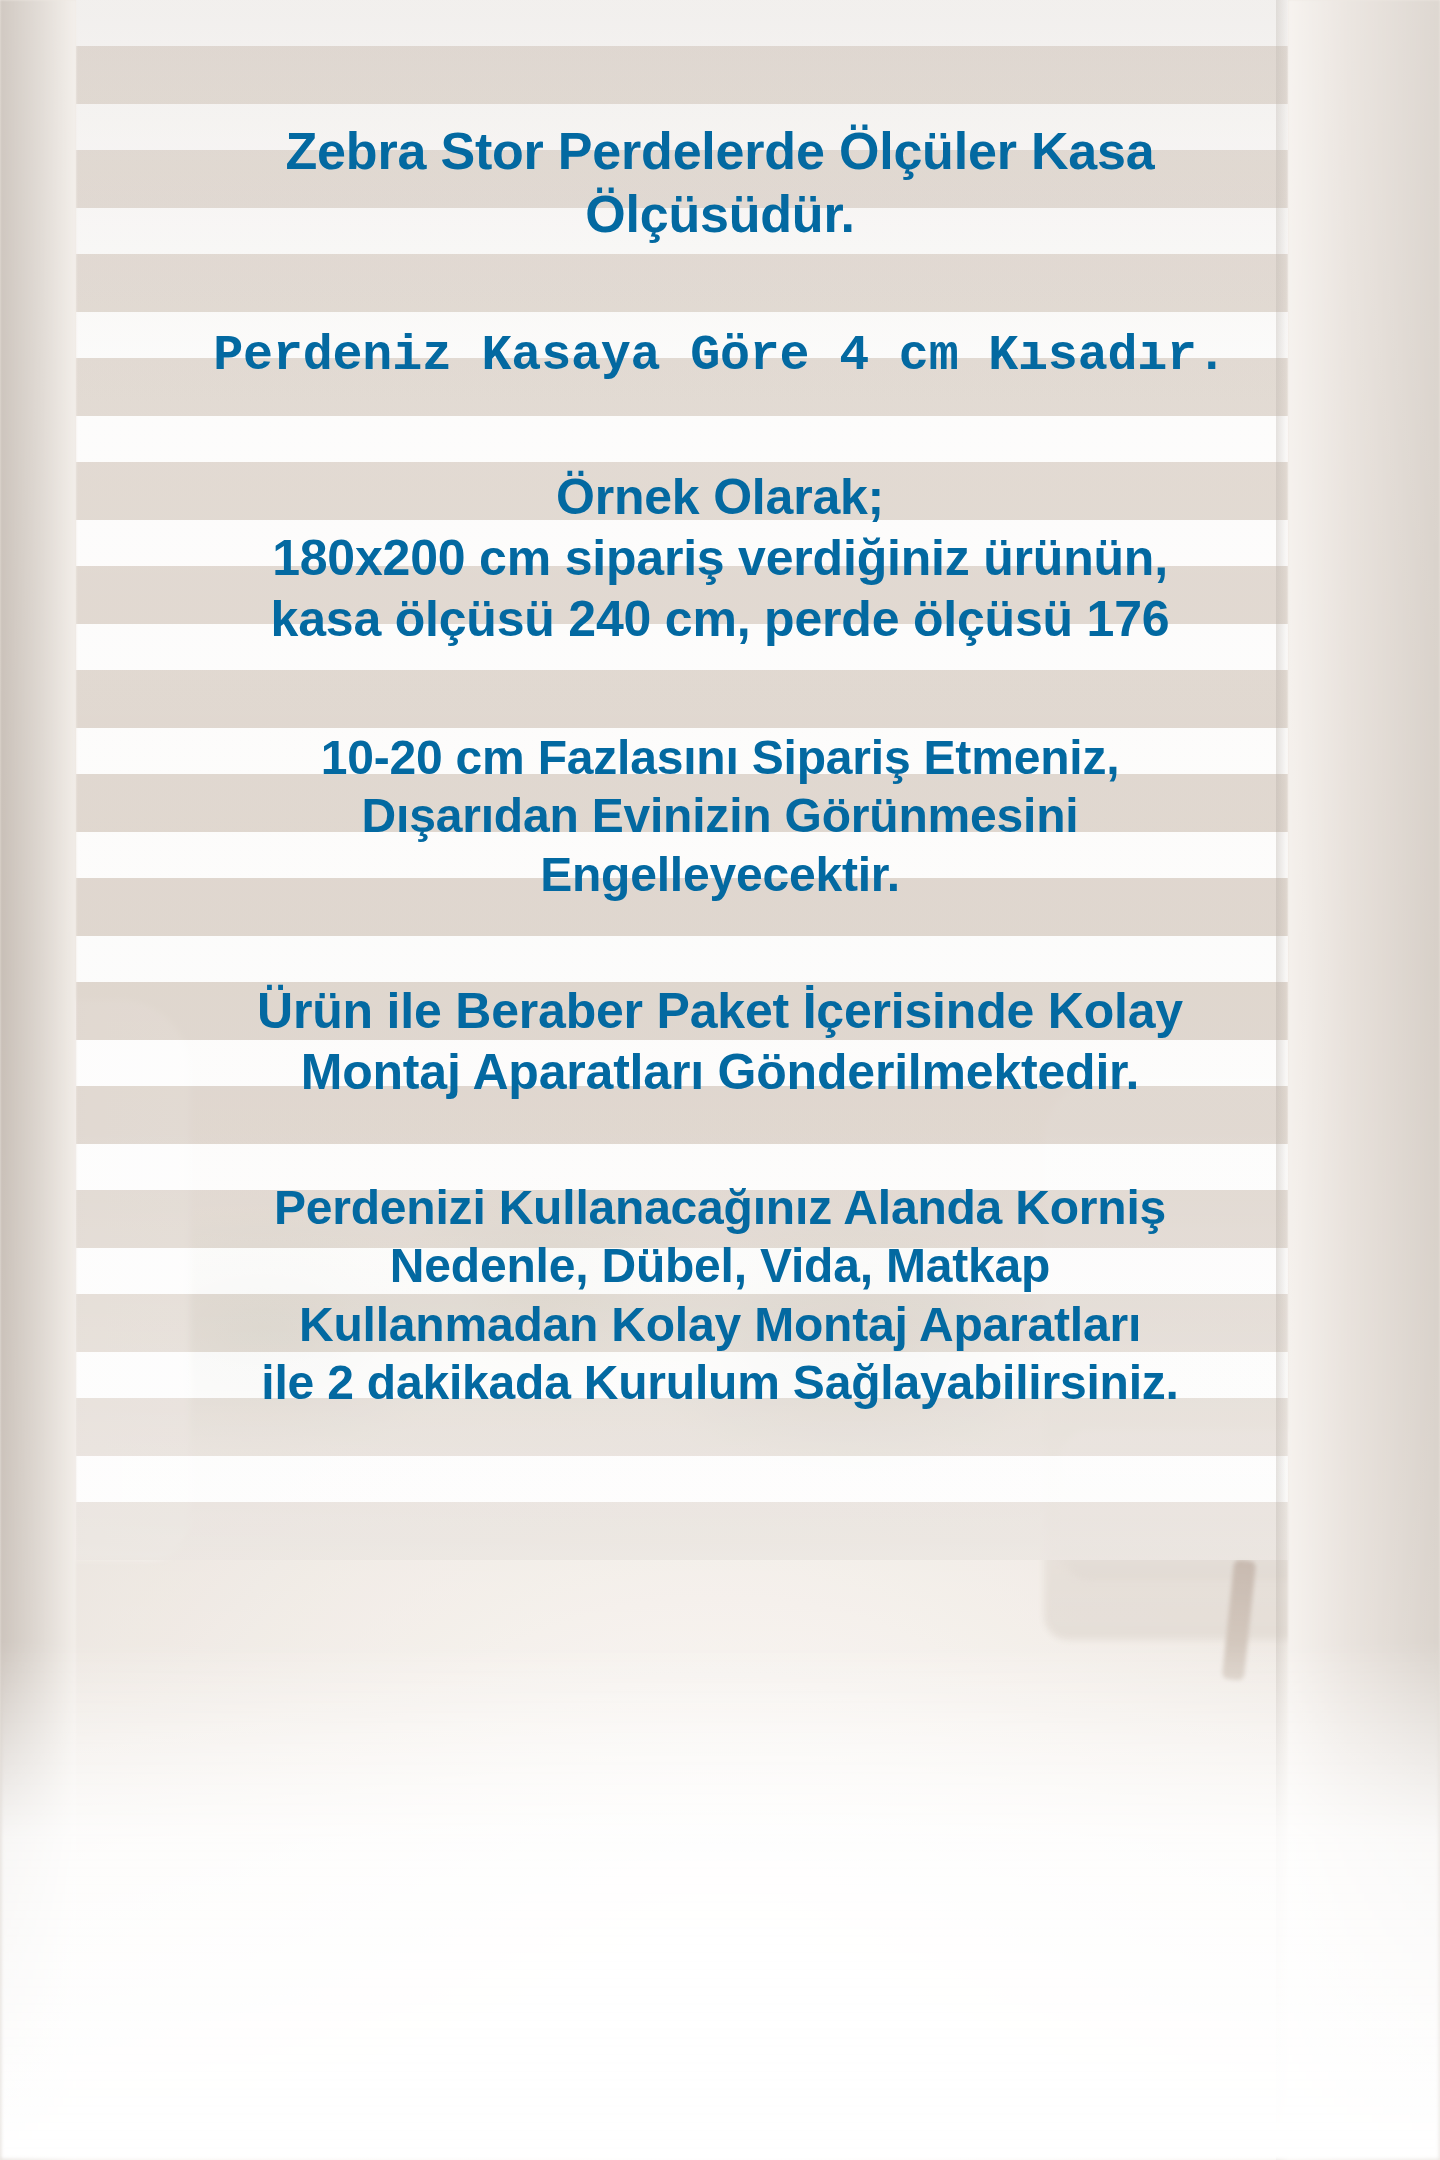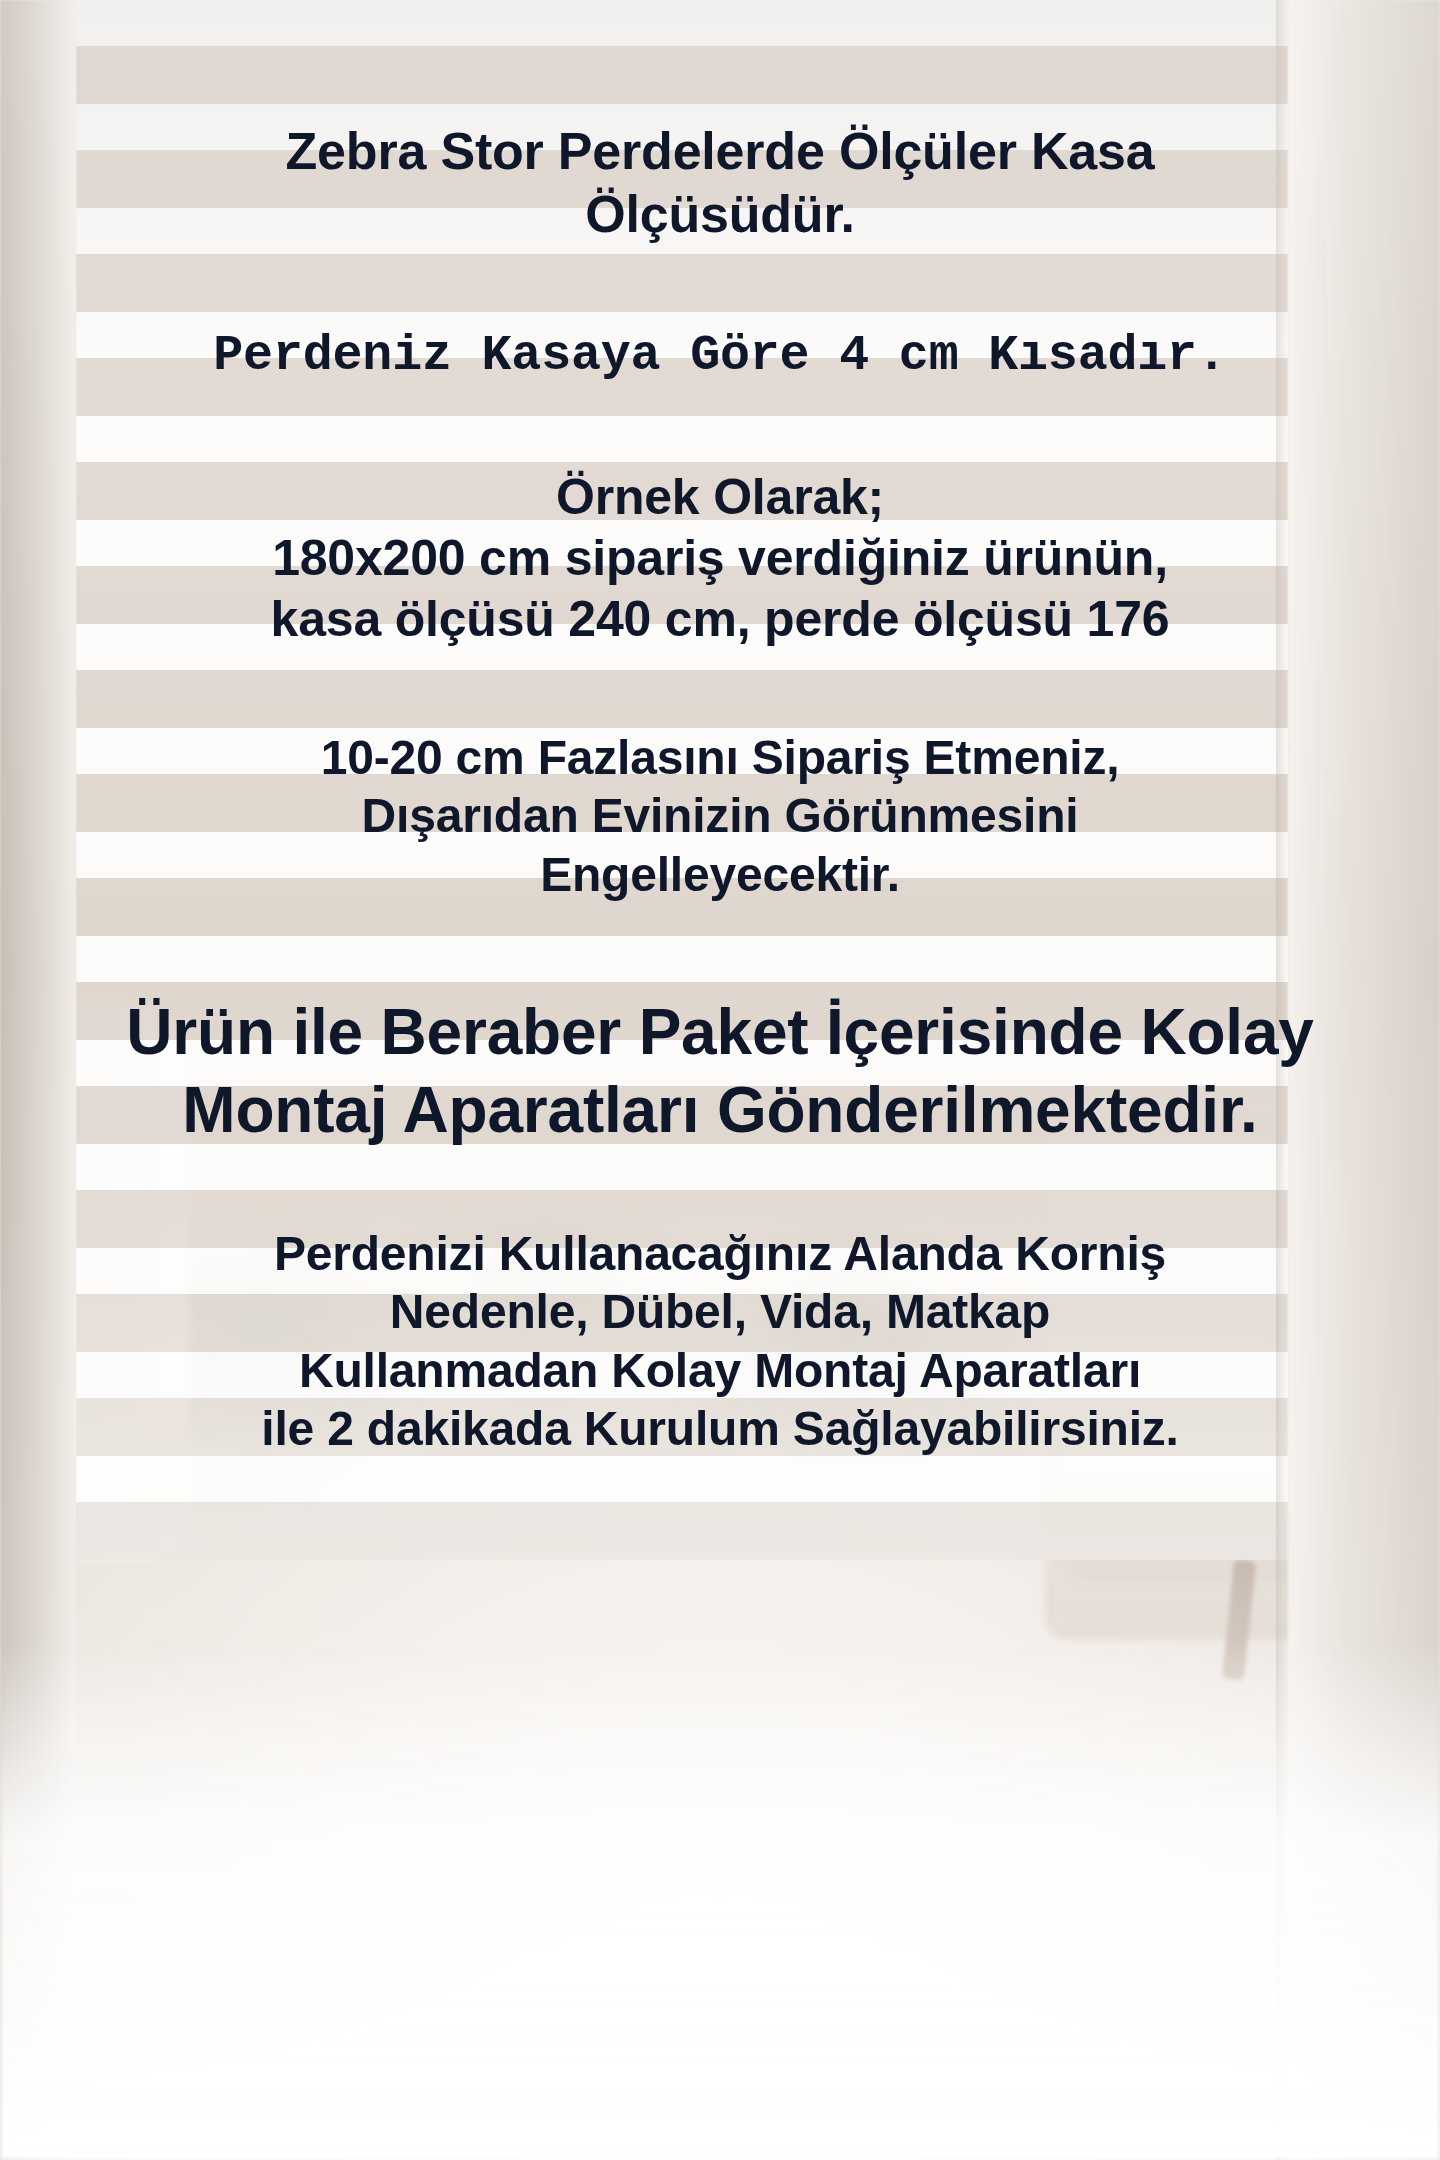--- a/index.html
+++ b/index.html
@@ -169,7 +169,7 @@
   .block {
     width: 100%;
     text-align: center;
-    color: #0f172a;
+    color: #0369a1;
     font-weight: 700;
     line-height: 1.22;
     letter-spacing: -0.2px;

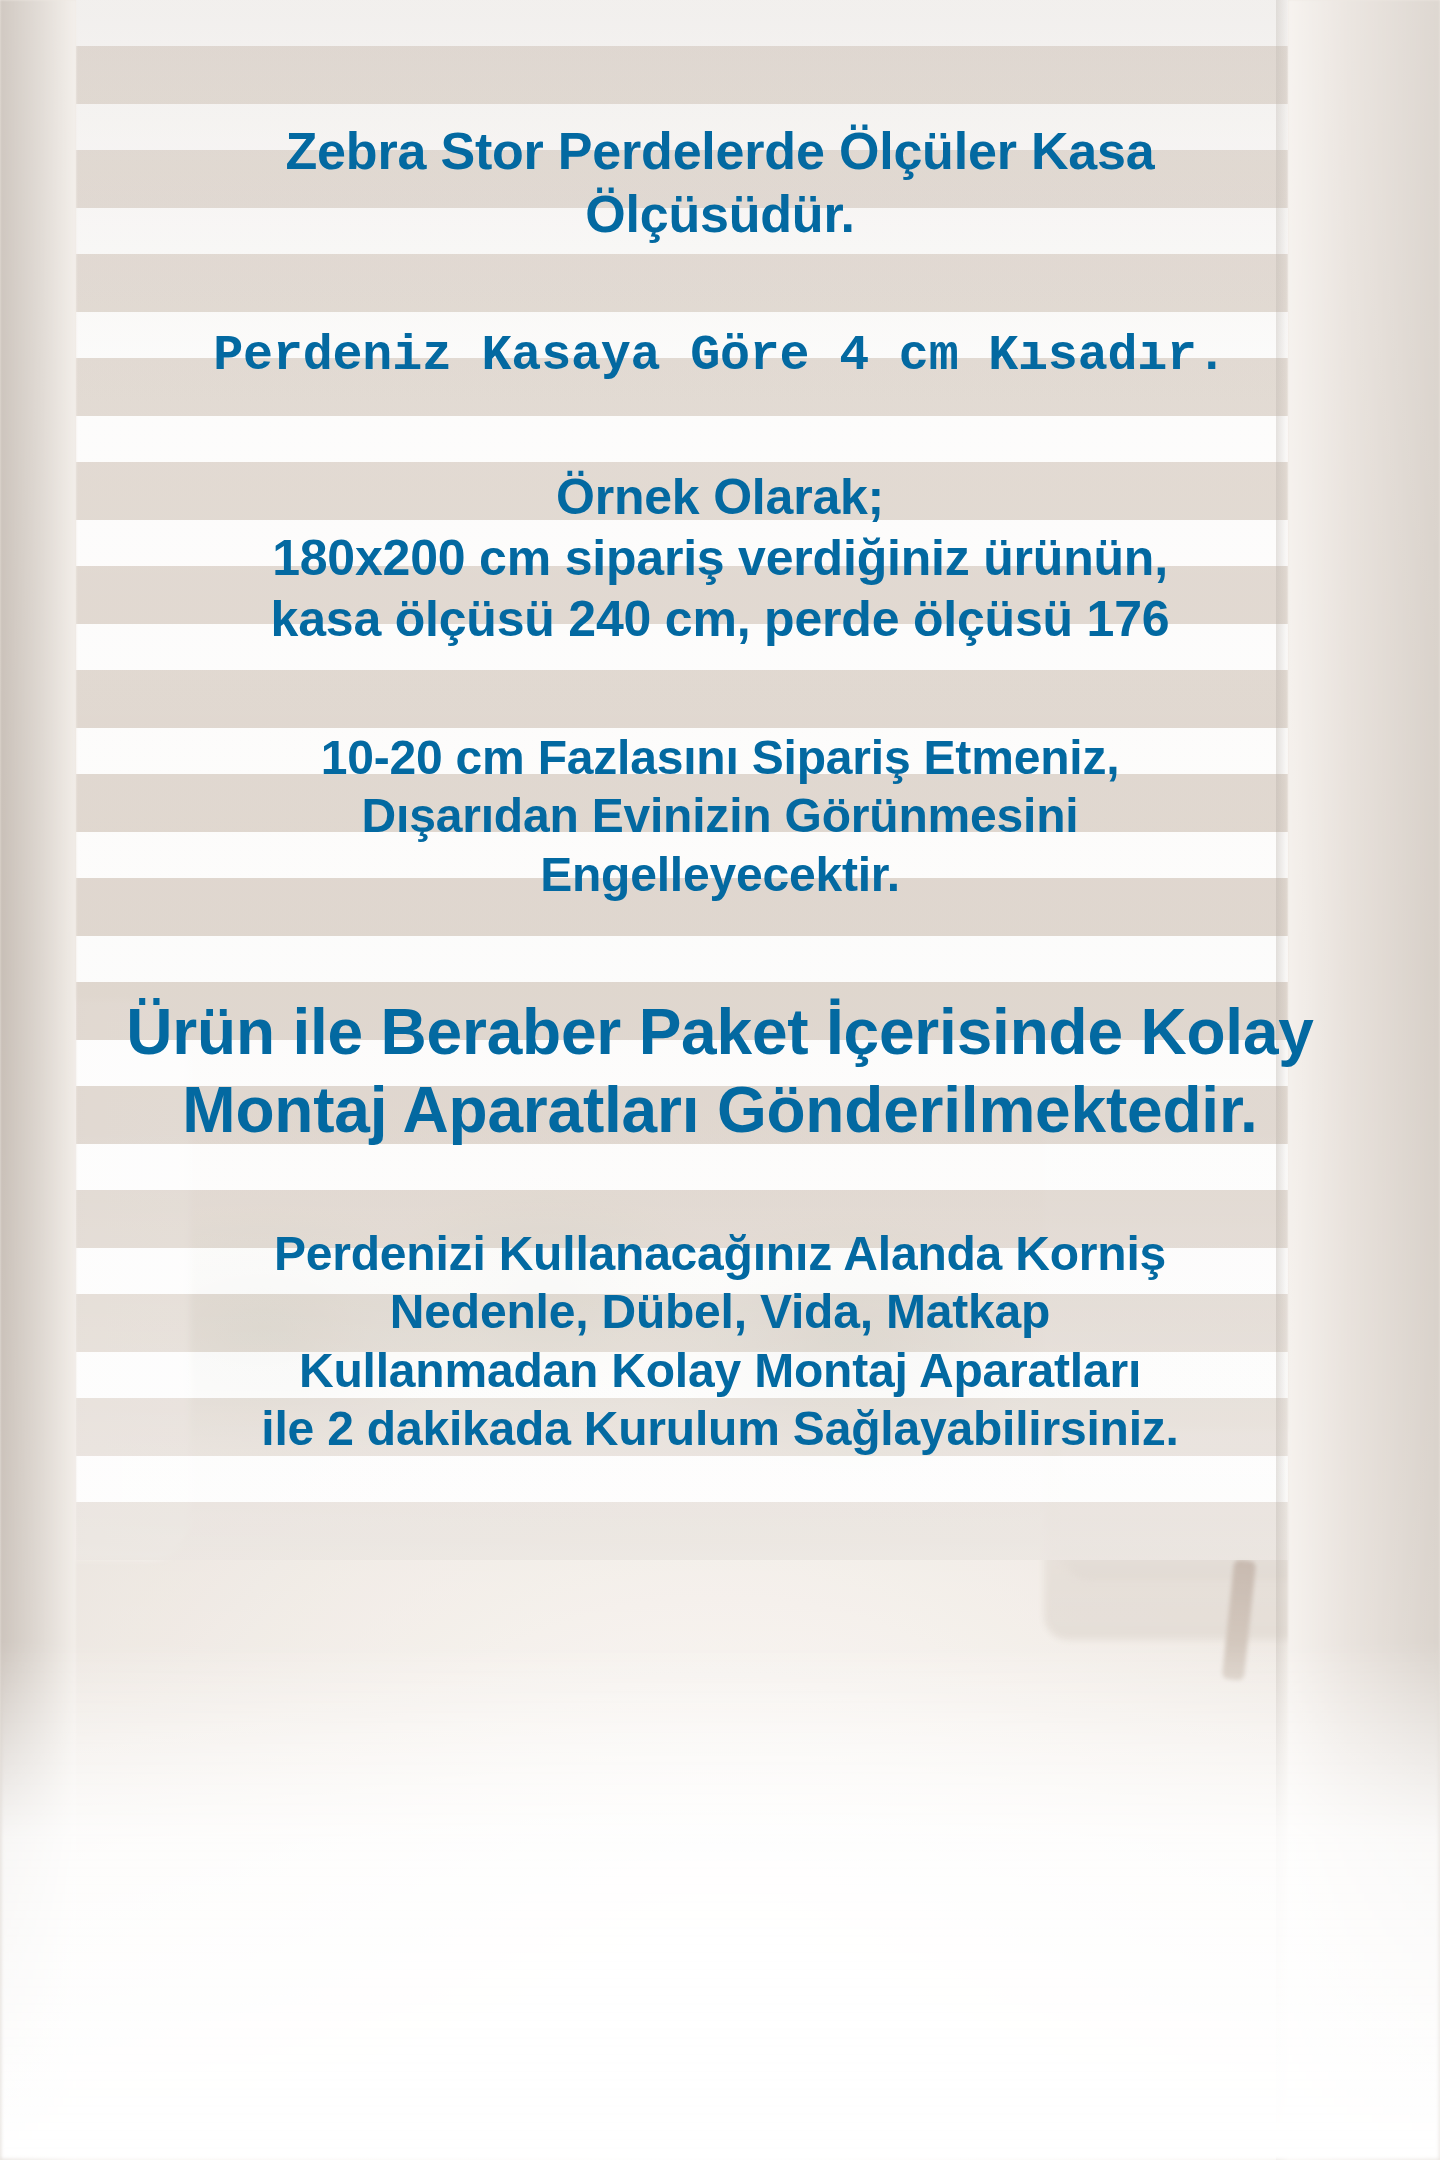--- a/index.html
+++ b/index.html
@@ -180,7 +180,7 @@
   .b2 { font-size: 50px; margin: 0 0 76px 0; font-family: Liberation Mono, monospace; }
   .b3 { font-size: 50px; margin: 0 0 74px 0; padding: 5px 22px; box-sizing: border-box; }
   .b4 { font-size: 48px; margin: 0 0 76px 0; padding: 0 18px; box-sizing: border-box; }
-  .b5 { font-size: 64px; margin: 12px 0 76px 0; padding: 0 14px; box-sizing: border-box; }
+  .b5 { font-size: 50px; margin: 0 0 76px 0; padding: 0 14px; box-sizing: border-box; }
   .b6 { font-size: 48px; margin: 0 0 0 0; padding: 0 10px; box-sizing: border-box; }
 
   .line { display: block; }

